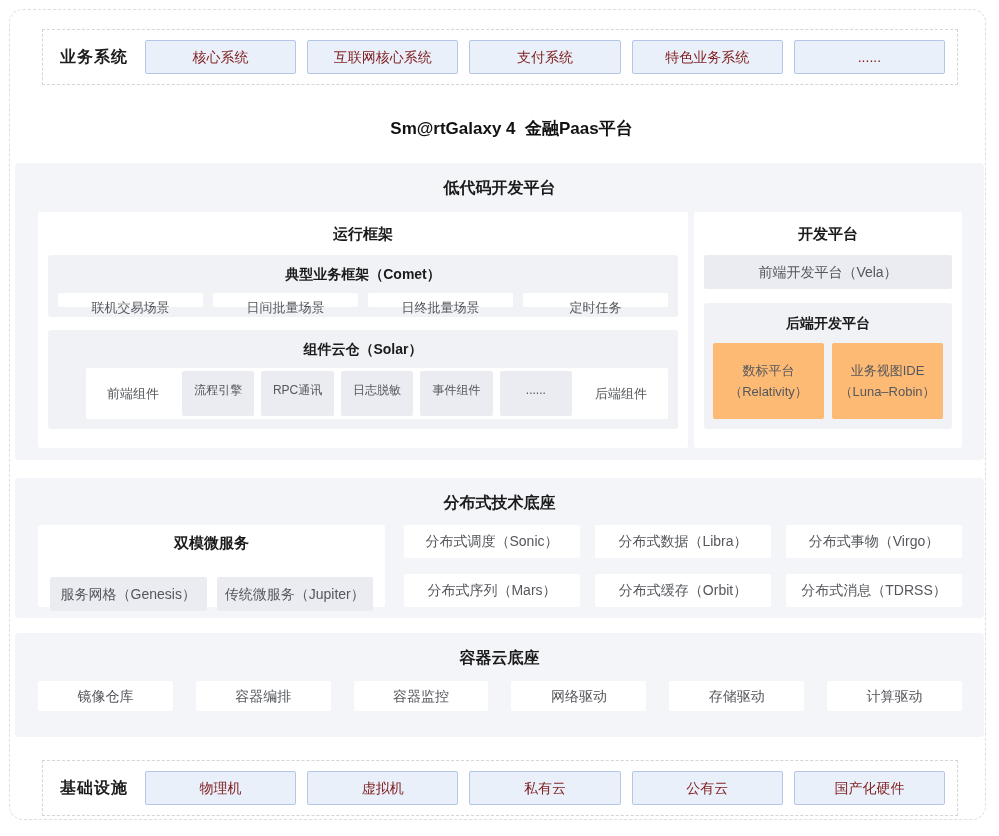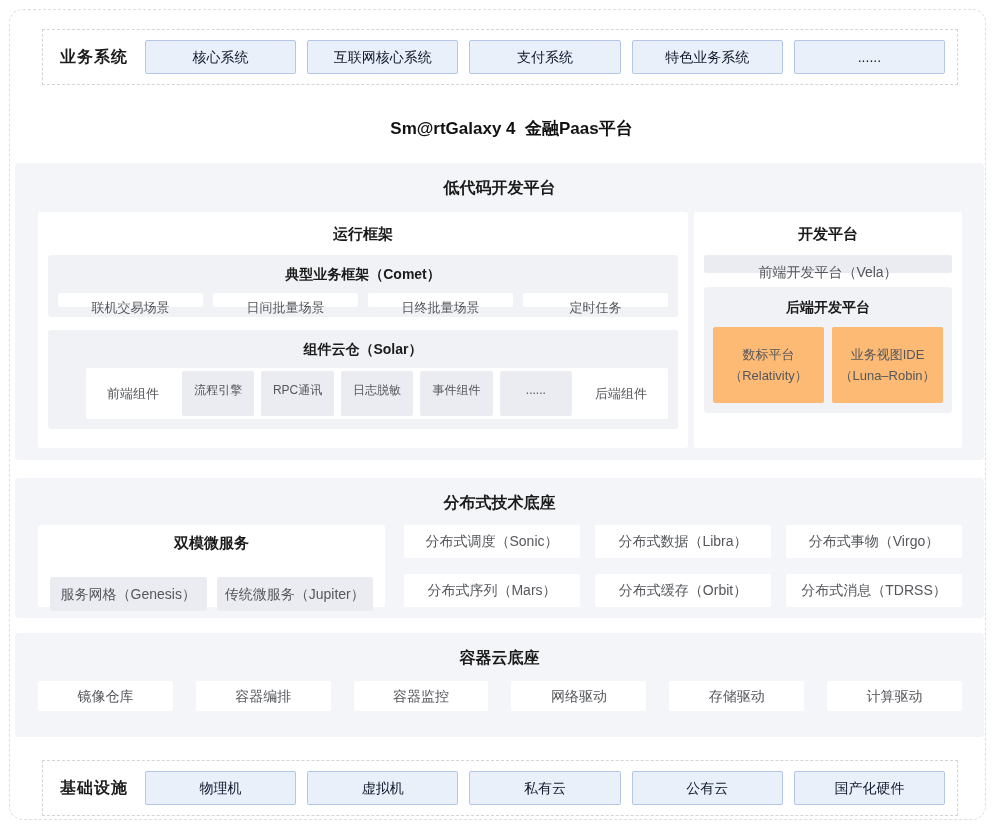--- a/index.html
+++ b/index.html
@@ -30,7 +30,7 @@
   .row-items .blue-box {
     flex:1; height:34px; line-height:32px; text-align:center;
     background:#e9f0fa; border:1px solid #b3c6e8; border-radius:2px;
-    color:#0f172a; font-size:14px; box-sizing:border-box;
+    color:#7f1d1d; font-size:14px; box-sizing:border-box;
     white-space:nowrap; overflow:hidden;
   }
 

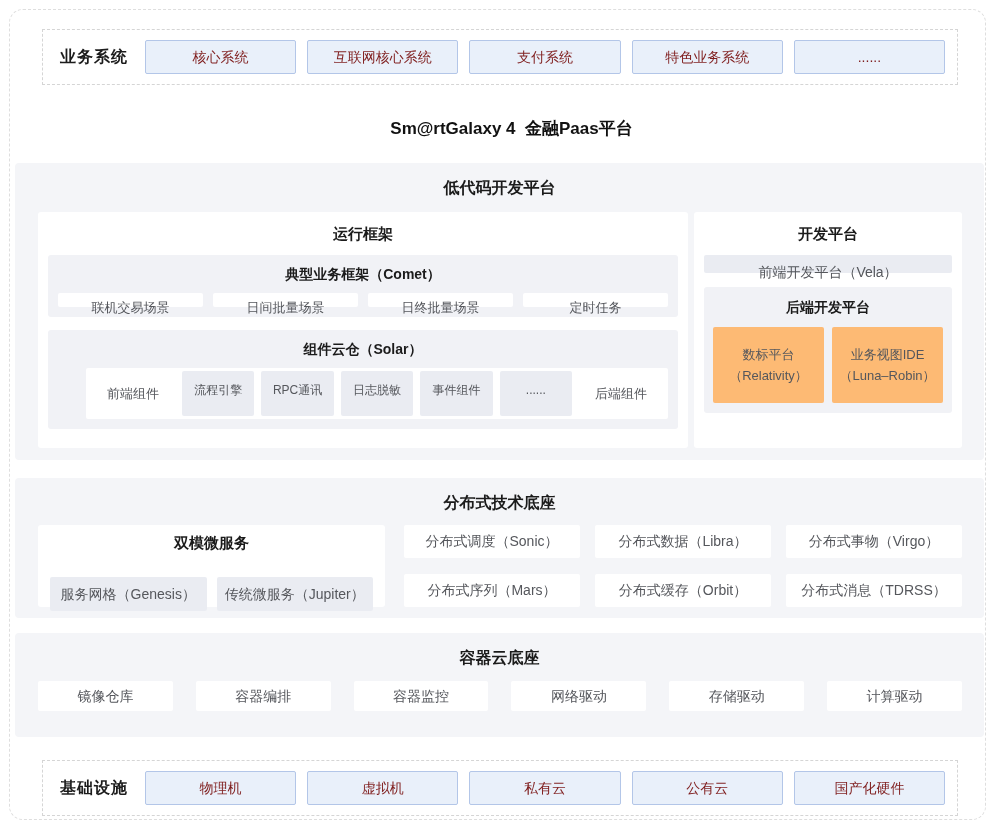--- a/index.html
+++ b/index.html
@@ -92,7 +92,7 @@
   }
 
   .vela-chip {
-    margin:0 10px; height:18px; line-height:34px; background:#eaecf2;
+    margin:0 10px; height:34px; line-height:34px; background:#eaecf2;
     text-align:center; font-size:14px; color:#55575c; border-radius:2px;
   }
   #backend-box { margin:14px 10px 8px; background:#f1f2f6; border-radius:3px; padding:8px 9px 10px; box-sizing:border-box; }

